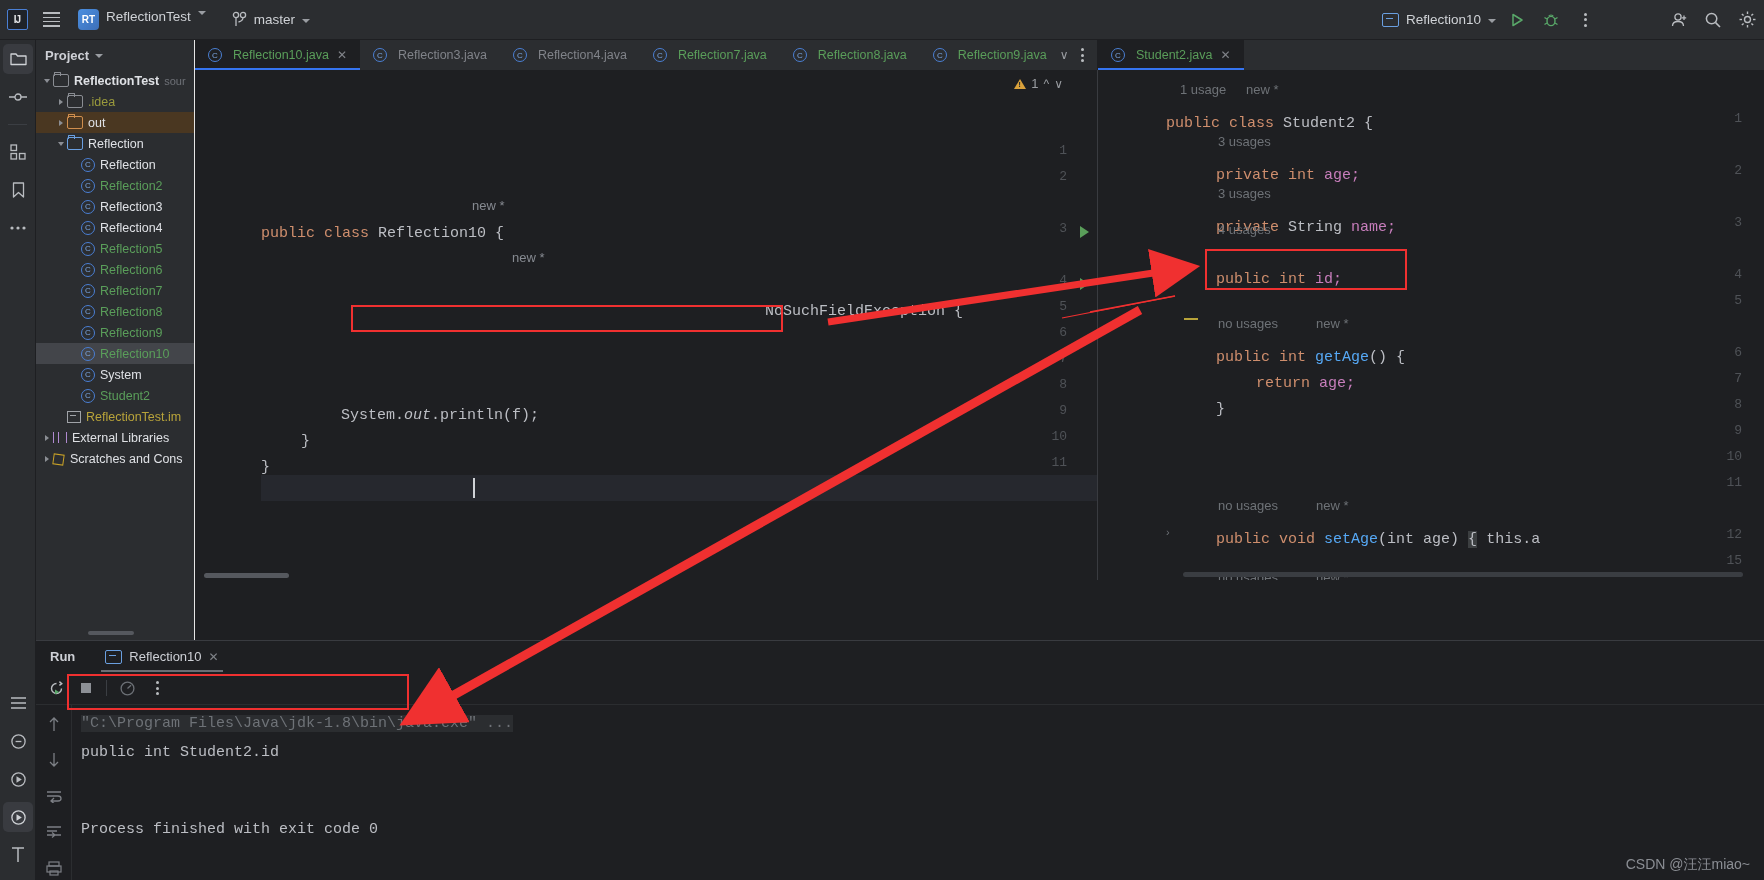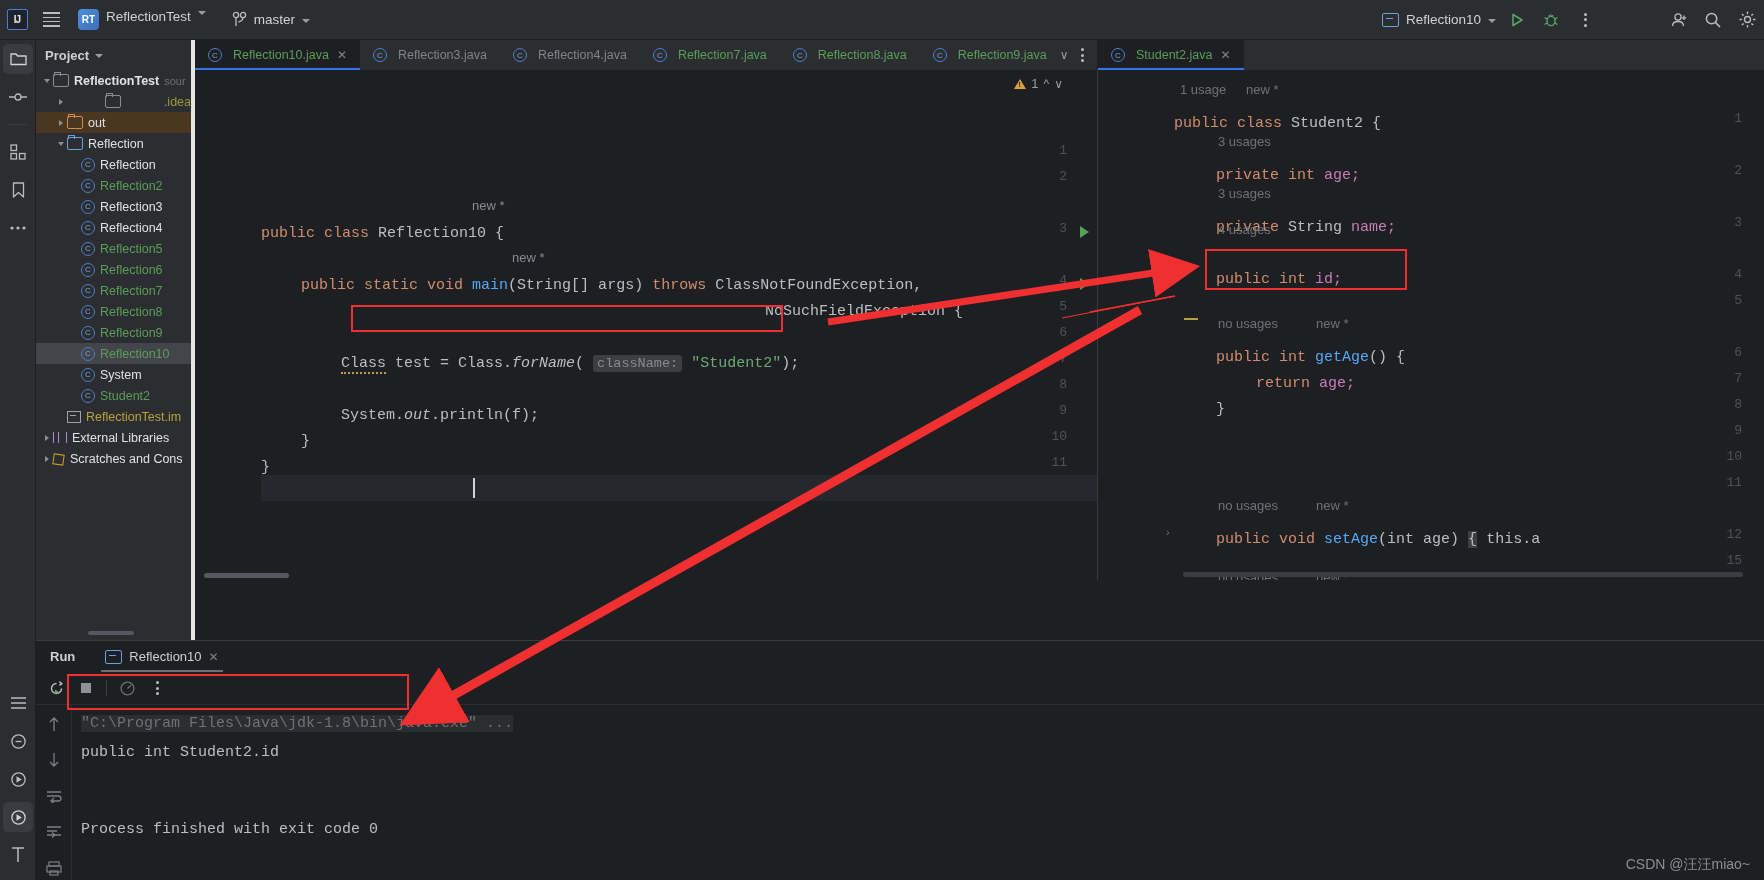--- a/index.html
+++ b/index.html
@@ -58,7 +58,7 @@
   
   #project{
     position:absolute;left:36px;top:40px;width:159px;height:600px;
-    background:#2b2d30;box-sizing:border-box;border-right:4px solid #e5e5e5;
+    background:#2b2d30;box-sizing:border-box;border-right:1px solid #e5e5e5;
     overflow:hidden;
   }
   #projhead{height:30px;display:flex;align-items:center;padding-left:9px;gap:6px;}

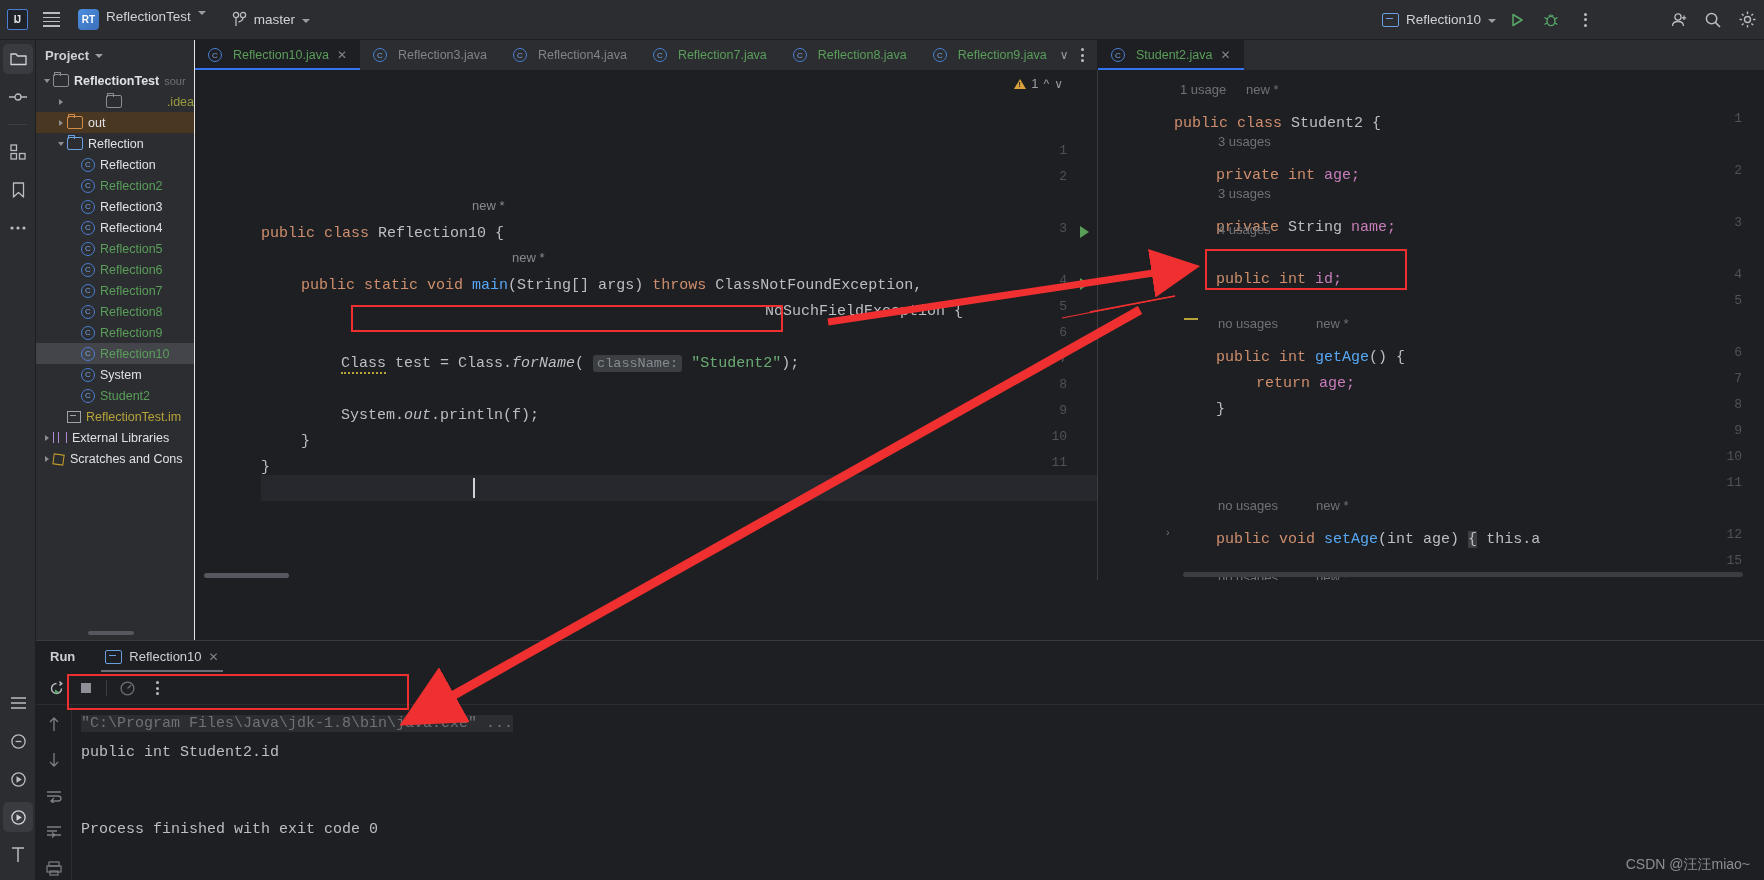--- a/index.html
+++ b/index.html
@@ -360,7 +360,7 @@
         <span class="lbl-white bold">ReflectionTest</span>
         <span class="lbl-src">sour</span>
       </div>
-      <div class="trow" style="padding-left: 18px; justify-content: space-between;">
+      <div class="trow" style="padding-left: 18px;">
         <span class="arrow r"></span>
         <span class="folder"></span>
         <span class="lbl-olive">.idea</span>

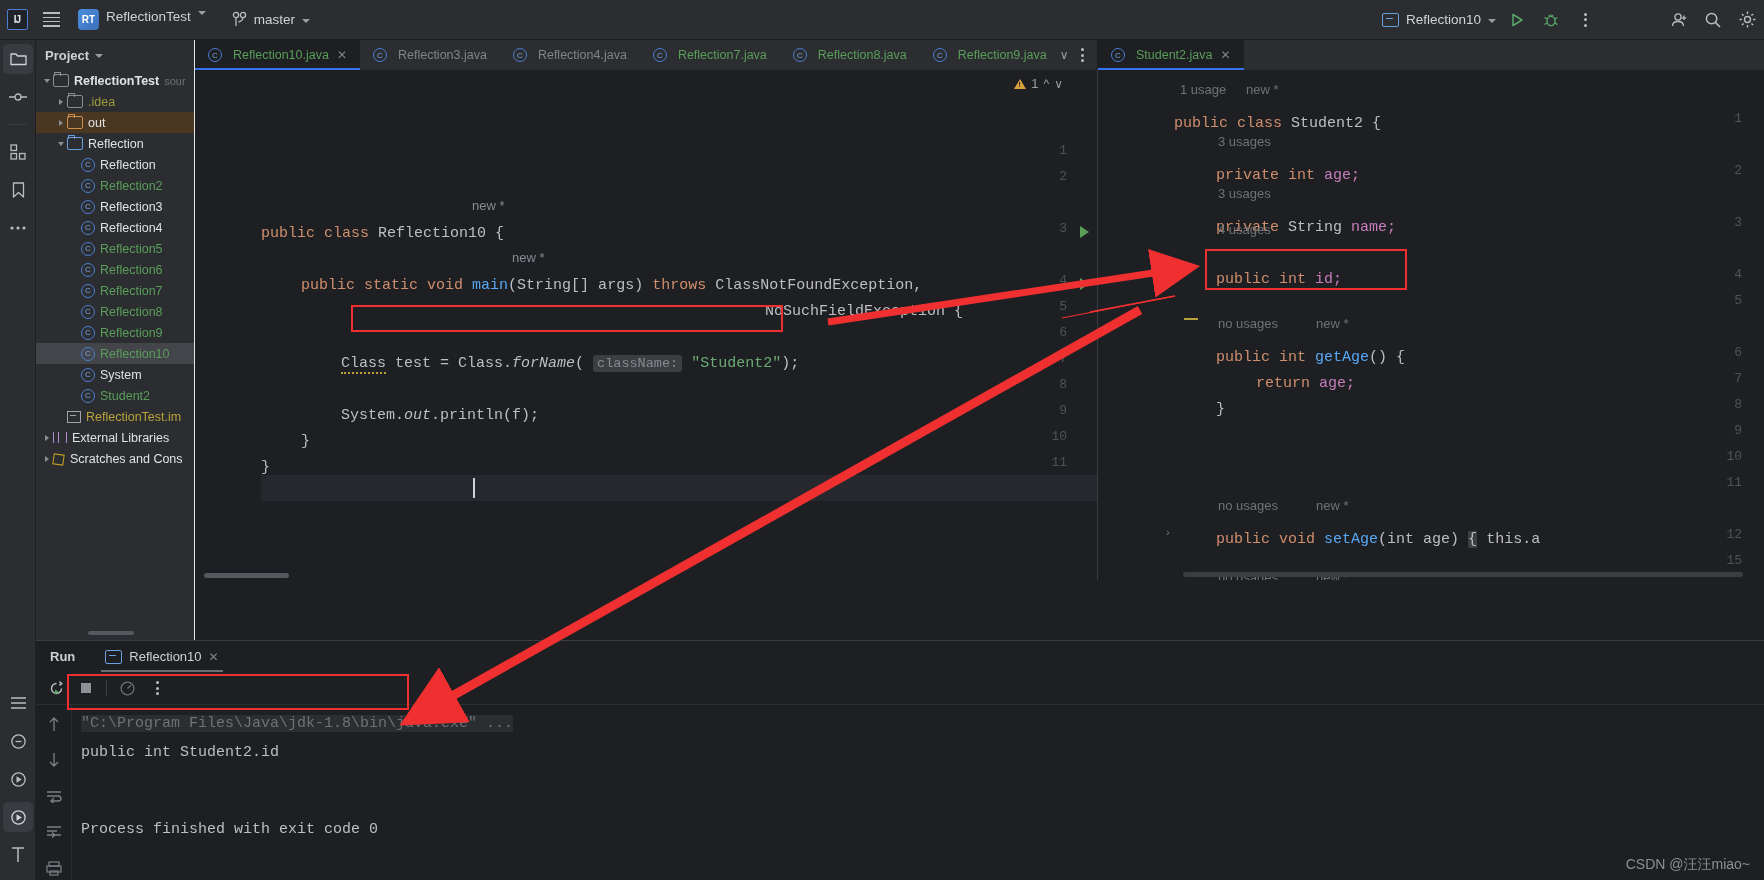--- a/index.html
+++ b/index.html
@@ -568,7 +568,7 @@
 
   <div class="usage" style="position:absolute;left:82px;top:12px">1 usage</div>
   <div class="usage" style="position:absolute;left:148px;top:12px">new *</div>
-  <div class="codelineR" style="top:41px;left:76px"><span class="kw">public</span> <span class="kw">class</span> <span class="cls">Student2</span> <span class="plain">{</span></div>
+  <div class="codelineR" style="top:41px;left:68px"><span class="kw">public</span> <span class="kw">class</span> <span class="cls">Student2</span> <span class="plain">{</span></div>
 
   <div class="usage" style="position:absolute;left:120px;top:64px">3 usages</div>
   <div class="codelineR" style="top:93px;left:118px"><span class="kw">private</span> <span class="kw">int</span> <span class="fld">age;</span></div>

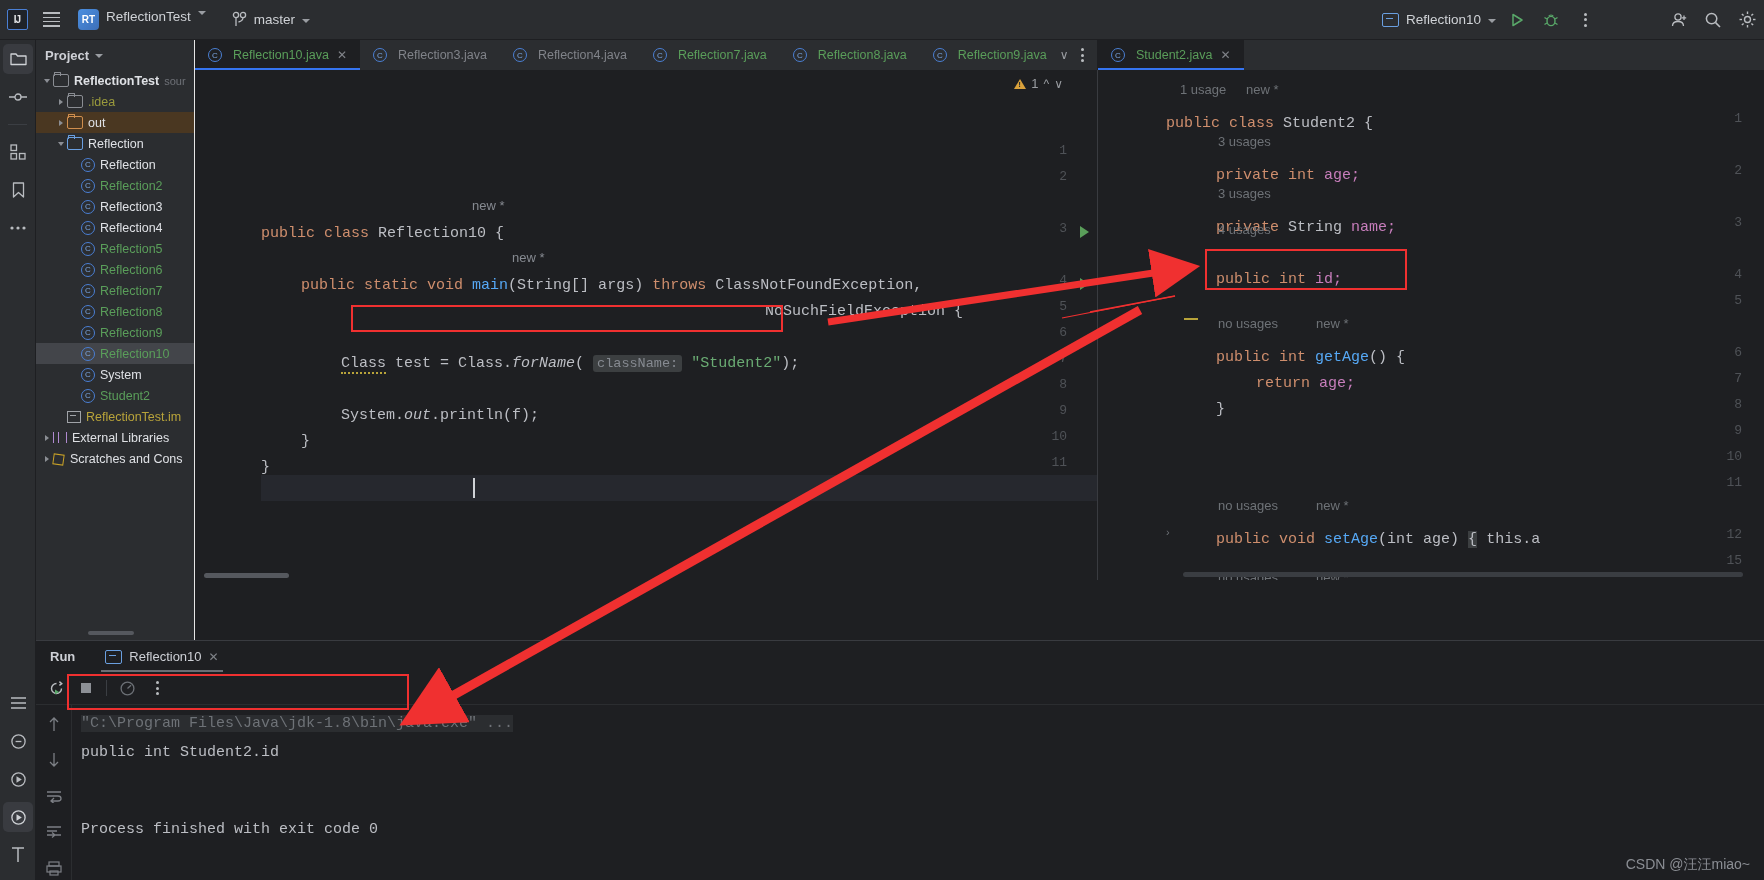--- a/index.html
+++ b/index.html
@@ -525,7 +525,6 @@
   <div class="codeline" style="top:151px"><span class="kw">public</span> <span class="kw">class</span> <span class="cls">Reflection10</span> <span class="plain">{</span></div>
 
   <div class="newmark" style="position:absolute;left:317px;top:180px">new *</div>
-  <div class="codeline" style="top:203px;left:106px"><span class="kw">public</span> <span class="kw">static</span> <span class="kw">void</span> <span class="fn">main</span><span class="plain">(String[] args)</span> <span class="kw">throws</span> <span class="plain">ClassNotFoundException,</span></div>
   <div class="codeline" style="top:229px;left:570px"><span class="plain">NoSuchFieldException</span> <span class="plain">{</span></div>
 
   <div class="codeline" style="top:281px;left:146px"><span class="cls squig">Class</span><span class="plain"> test = Class.</span><span class="fni">forName</span><span class="plain">(</span> <span class="hint">className:</span> <span class="str">"Student2"</span><span class="plain">);</span></div>

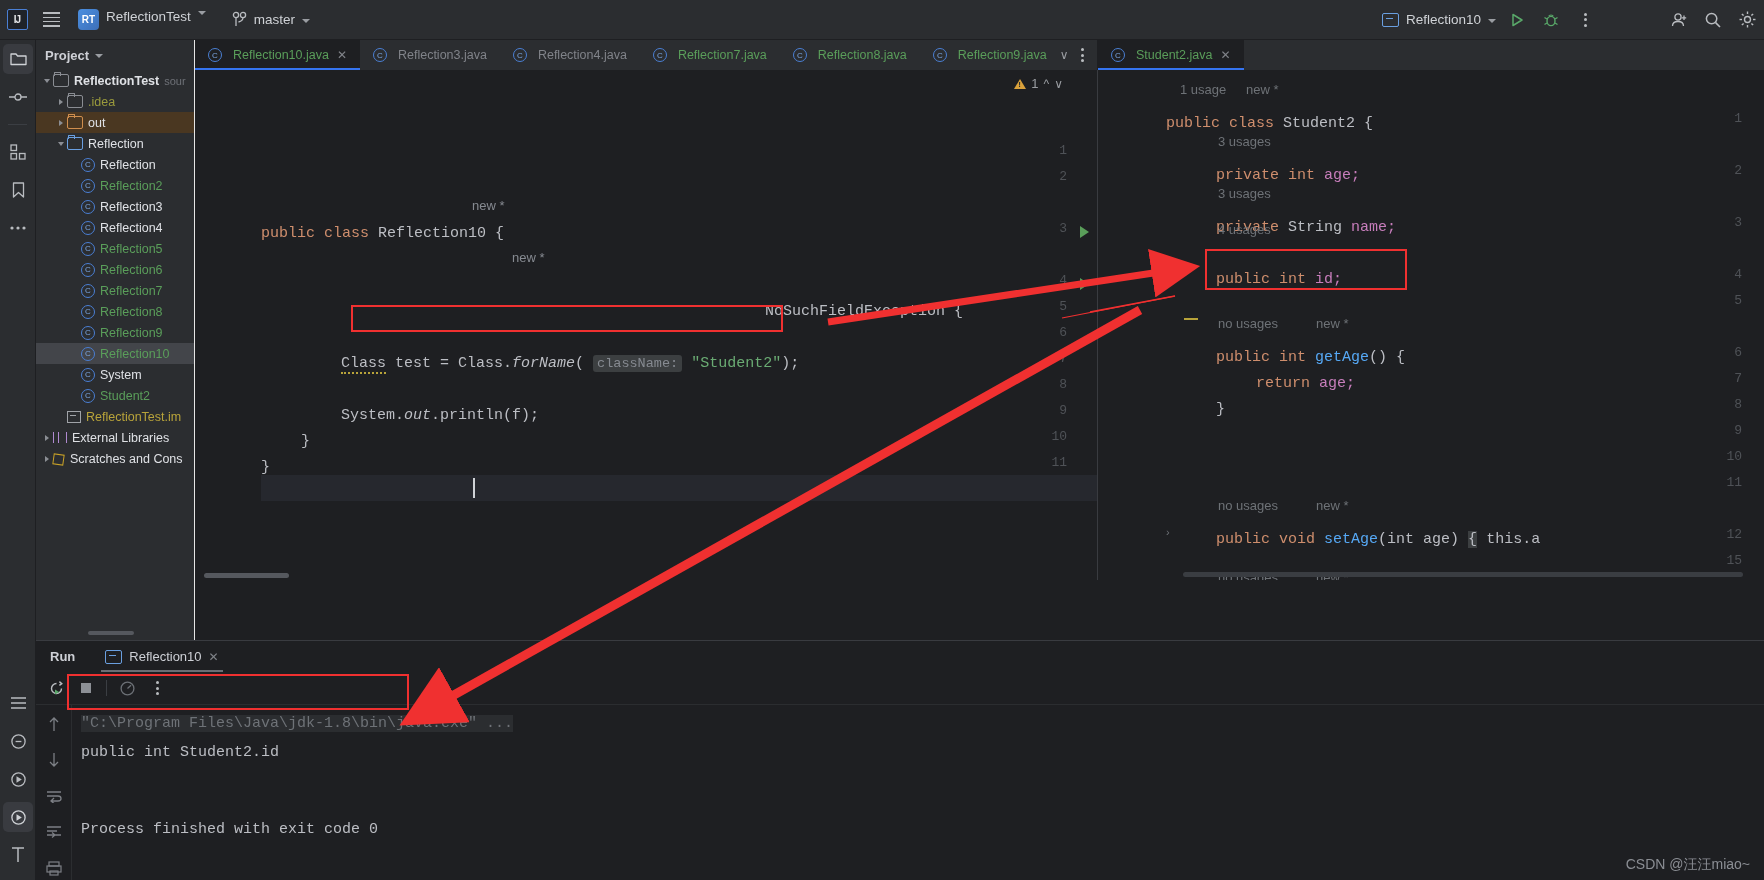--- a/index.html
+++ b/index.html
@@ -527,7 +527,6 @@
   <div class="newmark" style="position:absolute;left:317px;top:180px">new *</div>
   <div class="codeline" style="top:229px;left:570px"><span class="plain">NoSuchFieldException</span> <span class="plain">{</span></div>
 
-  <div class="codeline" style="top:281px;left:146px"><span class="cls squig">Class</span><span class="plain"> test = Class.</span><span class="fni">forName</span><span class="plain">(</span> <span class="hint">className:</span> <span class="str">"Student2"</span><span class="plain">);</span></div>
 
 
   <div class="codeline" style="top:333px;left:146px"><span class="plain">System.</span><span class="fni">out</span><span class="plain">.println(f);</span></div>

